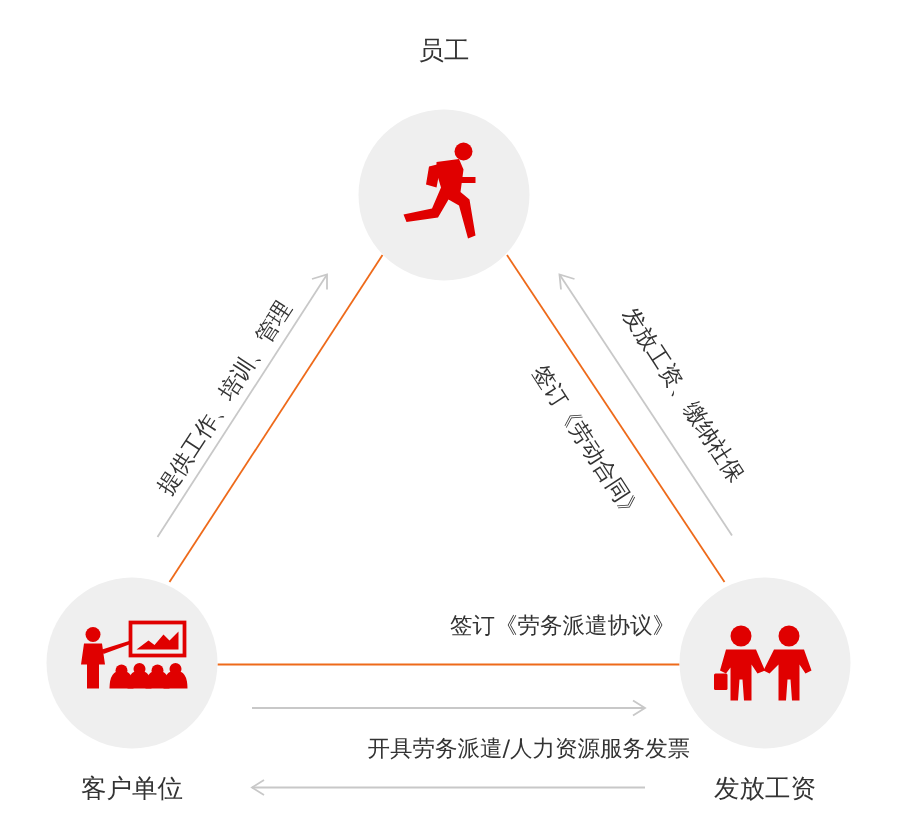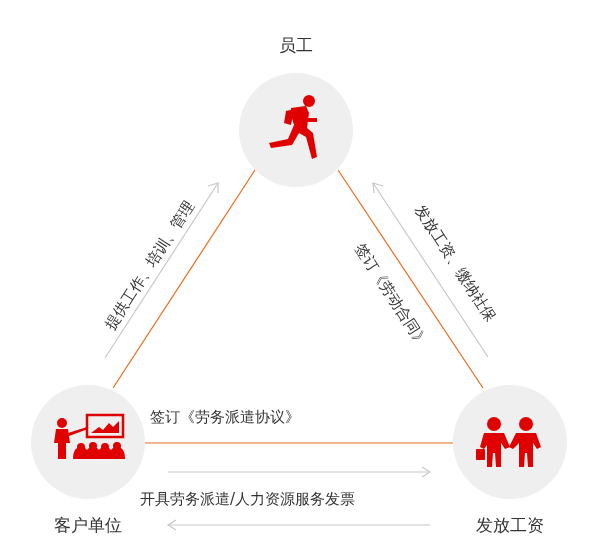--- a/index.html
+++ b/index.html
@@ -39,7 +39,7 @@
   </g>
 </svg>
 
-<div class="node-label" style="left:296px;top:34px;">员工</div>
+<div class="node-label" style="left:296px;top:22px;">员工</div>
 <div class="circle" style="left:239px;top:73px;">
   <svg width="114" height="114" viewBox="0 0 114 114">
     <g fill="#e00000">

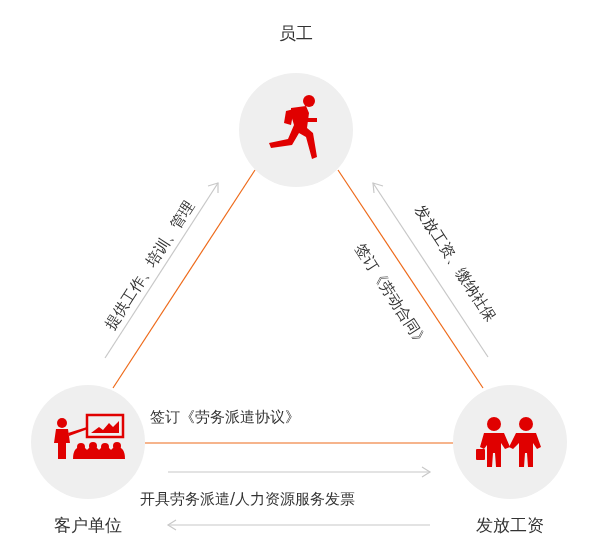--- a/index.html
+++ b/index.html
@@ -88,7 +88,7 @@
 <div class="edge-label" style="left:60px;top:256px;width:180px;text-align:center;transform:rotate(-57deg);">提供工作、培训、管理</div>
 <div class="edge-label" style="left:316px;top:286px;width:150px;text-align:center;transform:rotate(57deg);">签订《劳动合同》</div>
 <div class="edge-label" style="left:370px;top:254px;width:170px;text-align:center;transform:rotate(57deg);">发放工资、缴纳社保</div>
-<div class="edge-label" style="left:150px;top:408px;width:300px;text-align:left;">签订《劳务派遣协议》</div>
+<div class="edge-label" style="left:150px;top:408px;width:300px;text-align:right;">签订《劳务派遣协议》</div>
 <div class="edge-label" style="left:140px;top:490px;width:320px;text-align:left;">开具劳务派遣/人力资源服务发票</div>
 
 </body></html>

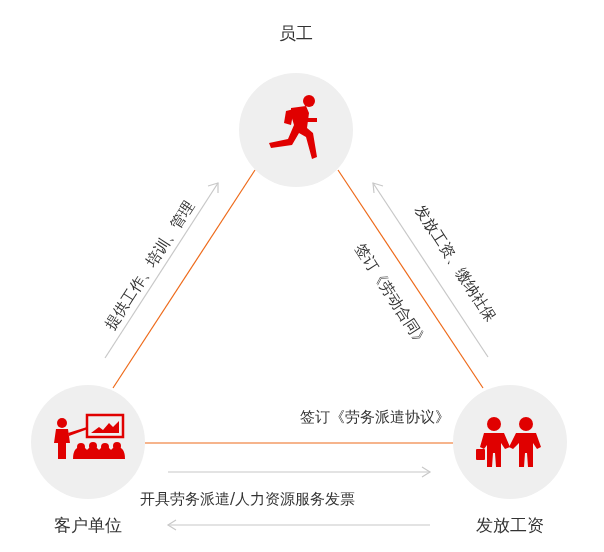--- a/index.html
+++ b/index.html
@@ -89,6 +89,6 @@
 <div class="edge-label" style="left:316px;top:286px;width:150px;text-align:center;transform:rotate(57deg);">签订《劳动合同》</div>
 <div class="edge-label" style="left:370px;top:254px;width:170px;text-align:center;transform:rotate(57deg);">发放工资、缴纳社保</div>
 <div class="edge-label" style="left:150px;top:408px;width:300px;text-align:right;">签订《劳务派遣协议》</div>
-<div class="edge-label" style="left:140px;top:490px;width:320px;text-align:left;">开具劳务派遣/人力资源服务发票</div>
+<div class="edge-label" style="left:140px;top:490px;width:320px;text-align:right;">开具劳务派遣/人力资源服务发票</div>
 
 </body></html>

